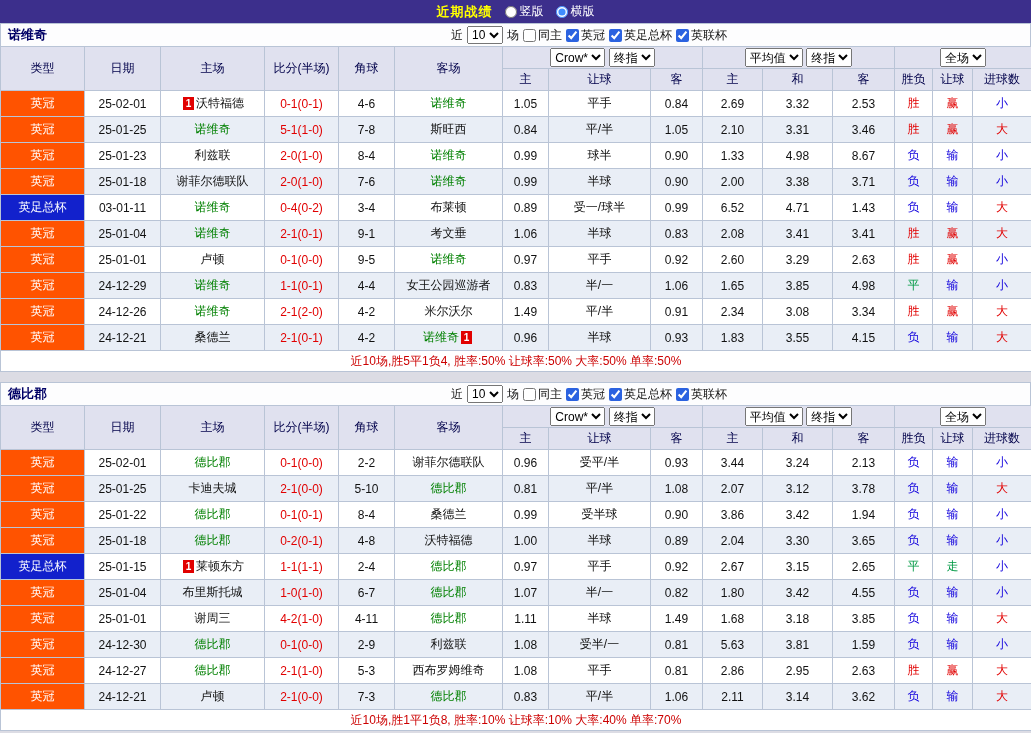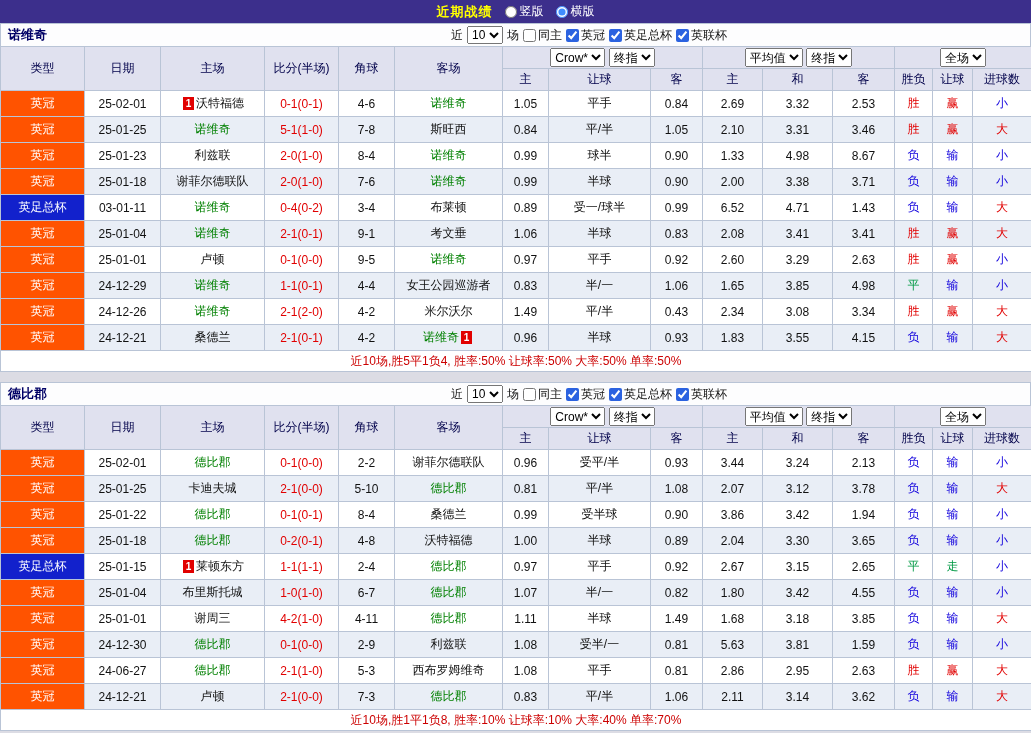--- a/index.html
+++ b/index.html
@@ -271,7 +271,7 @@
             <td><span>米尔沃尔</span></td>
             <td>1.49</td>
             <td>平/半</td>
-            <td>0.43</td>
+            <td>0.91</td>
             <td>2.34</td>
             <td>3.08</td>
             <td>3.34</td>

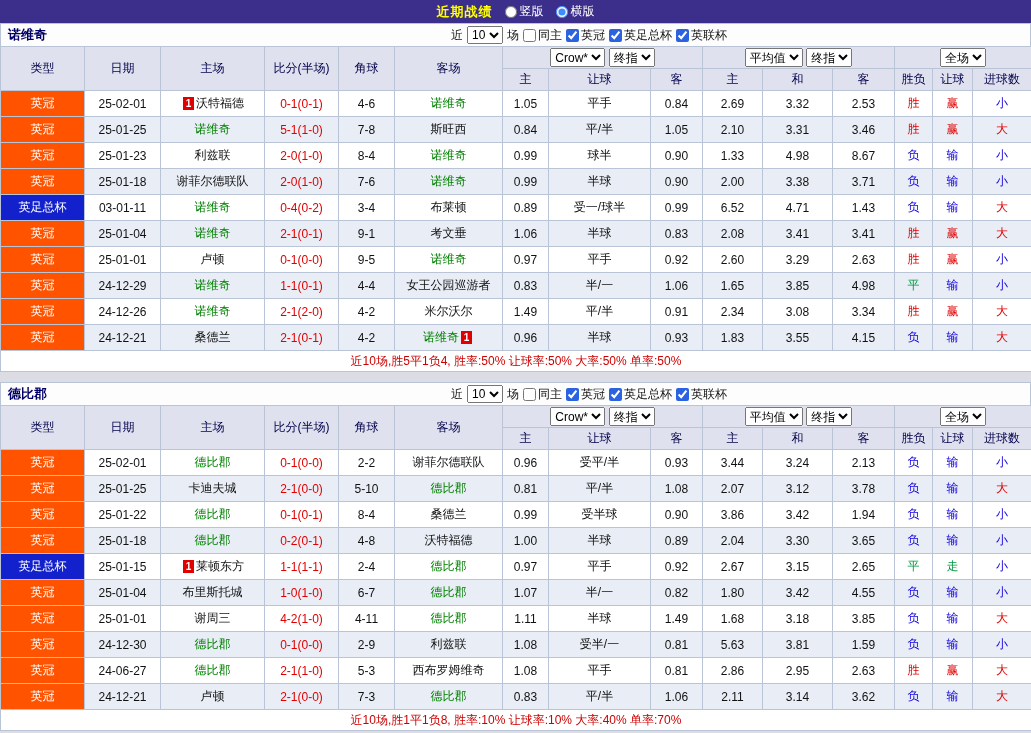--- a/index.html
+++ b/index.html
@@ -521,7 +521,7 @@
           </tr>
           <tr>
             <td class="type" style="color: rgb(255, 255, 255); background: rgb(255, 83, 0);">英冠</td>
-            <td>24-06-27</td>
+            <td>24-12-27</td>
             <td><span class="focus">德比郡</span></td>
             <td class="score">2-1(1-0)</td>
             <td>5-3</td>

